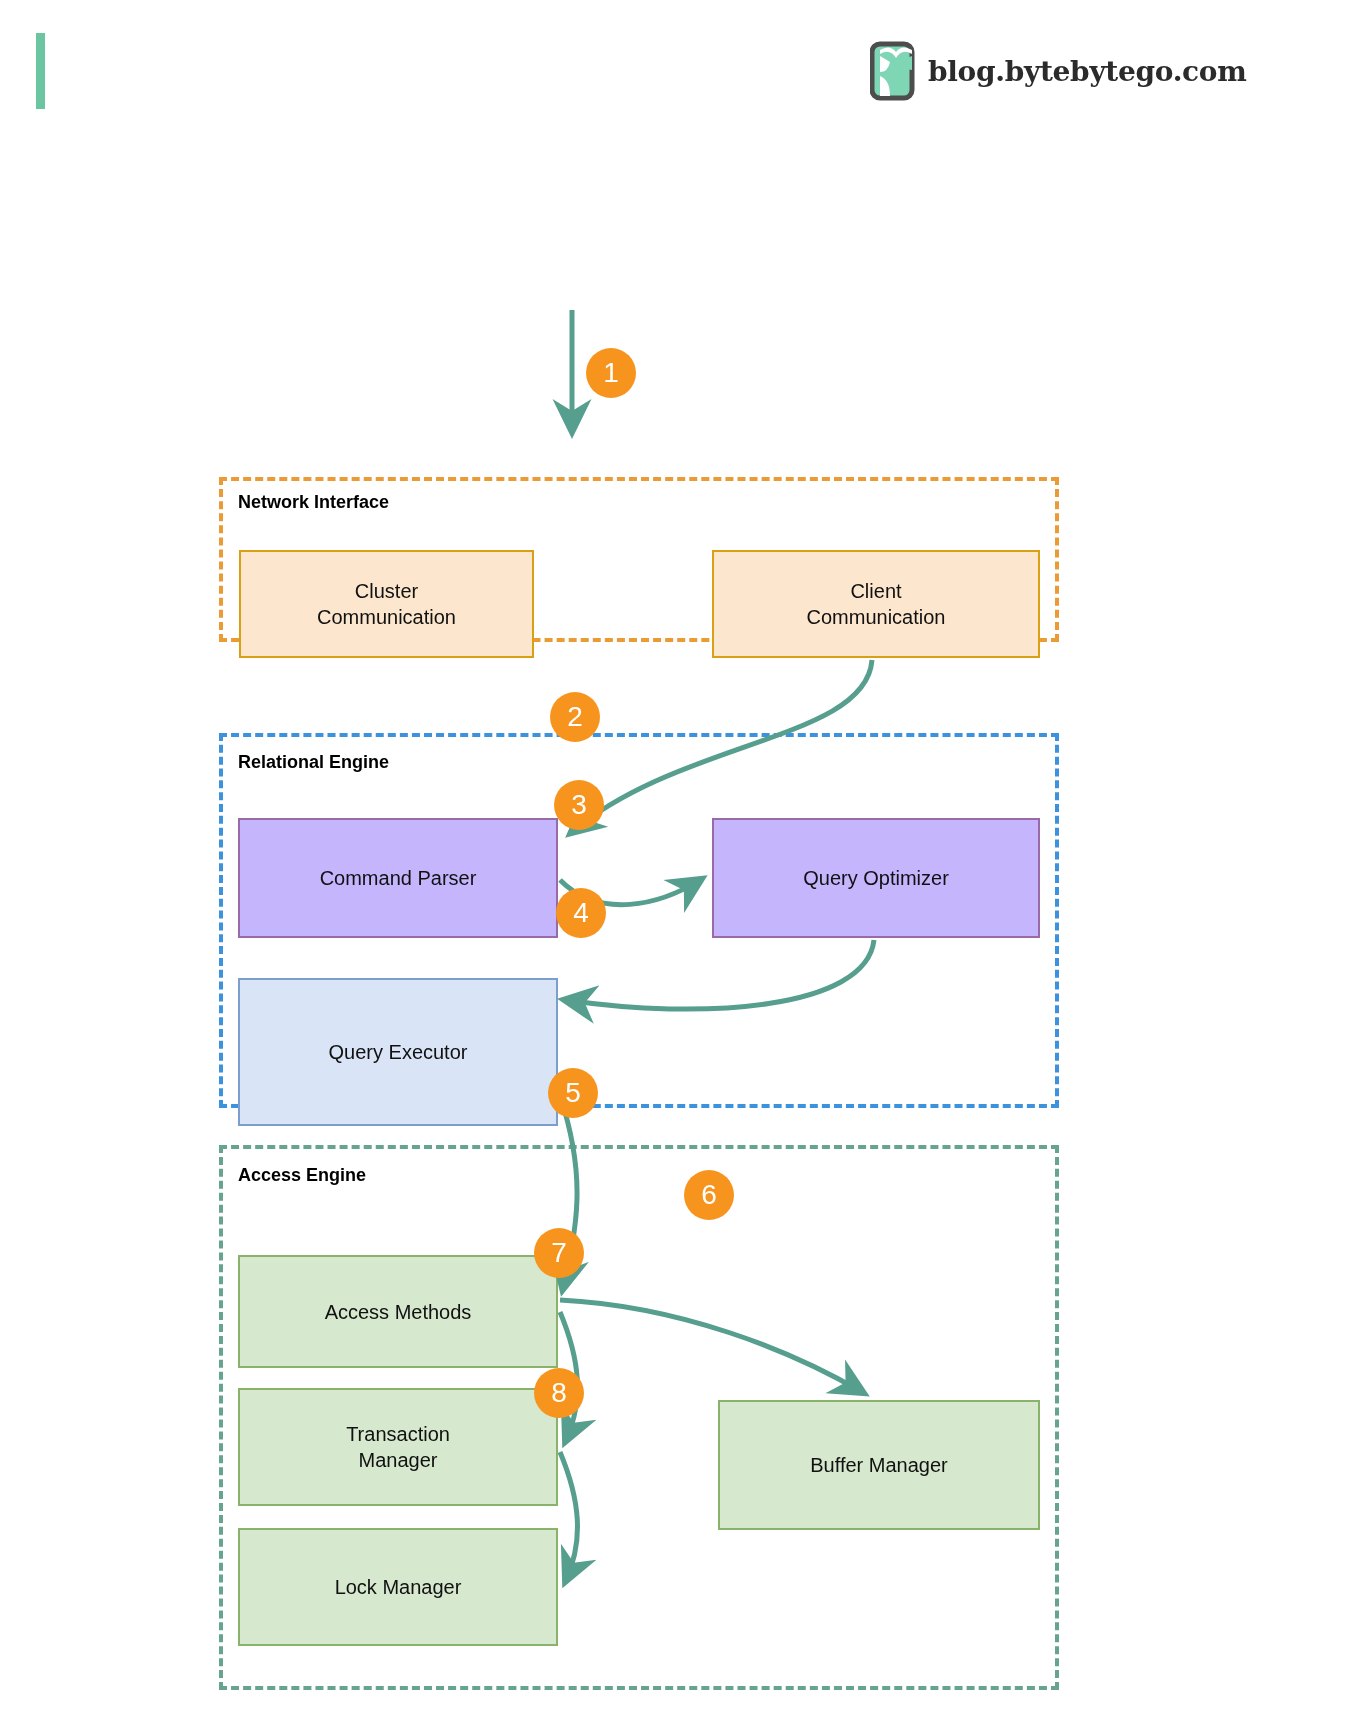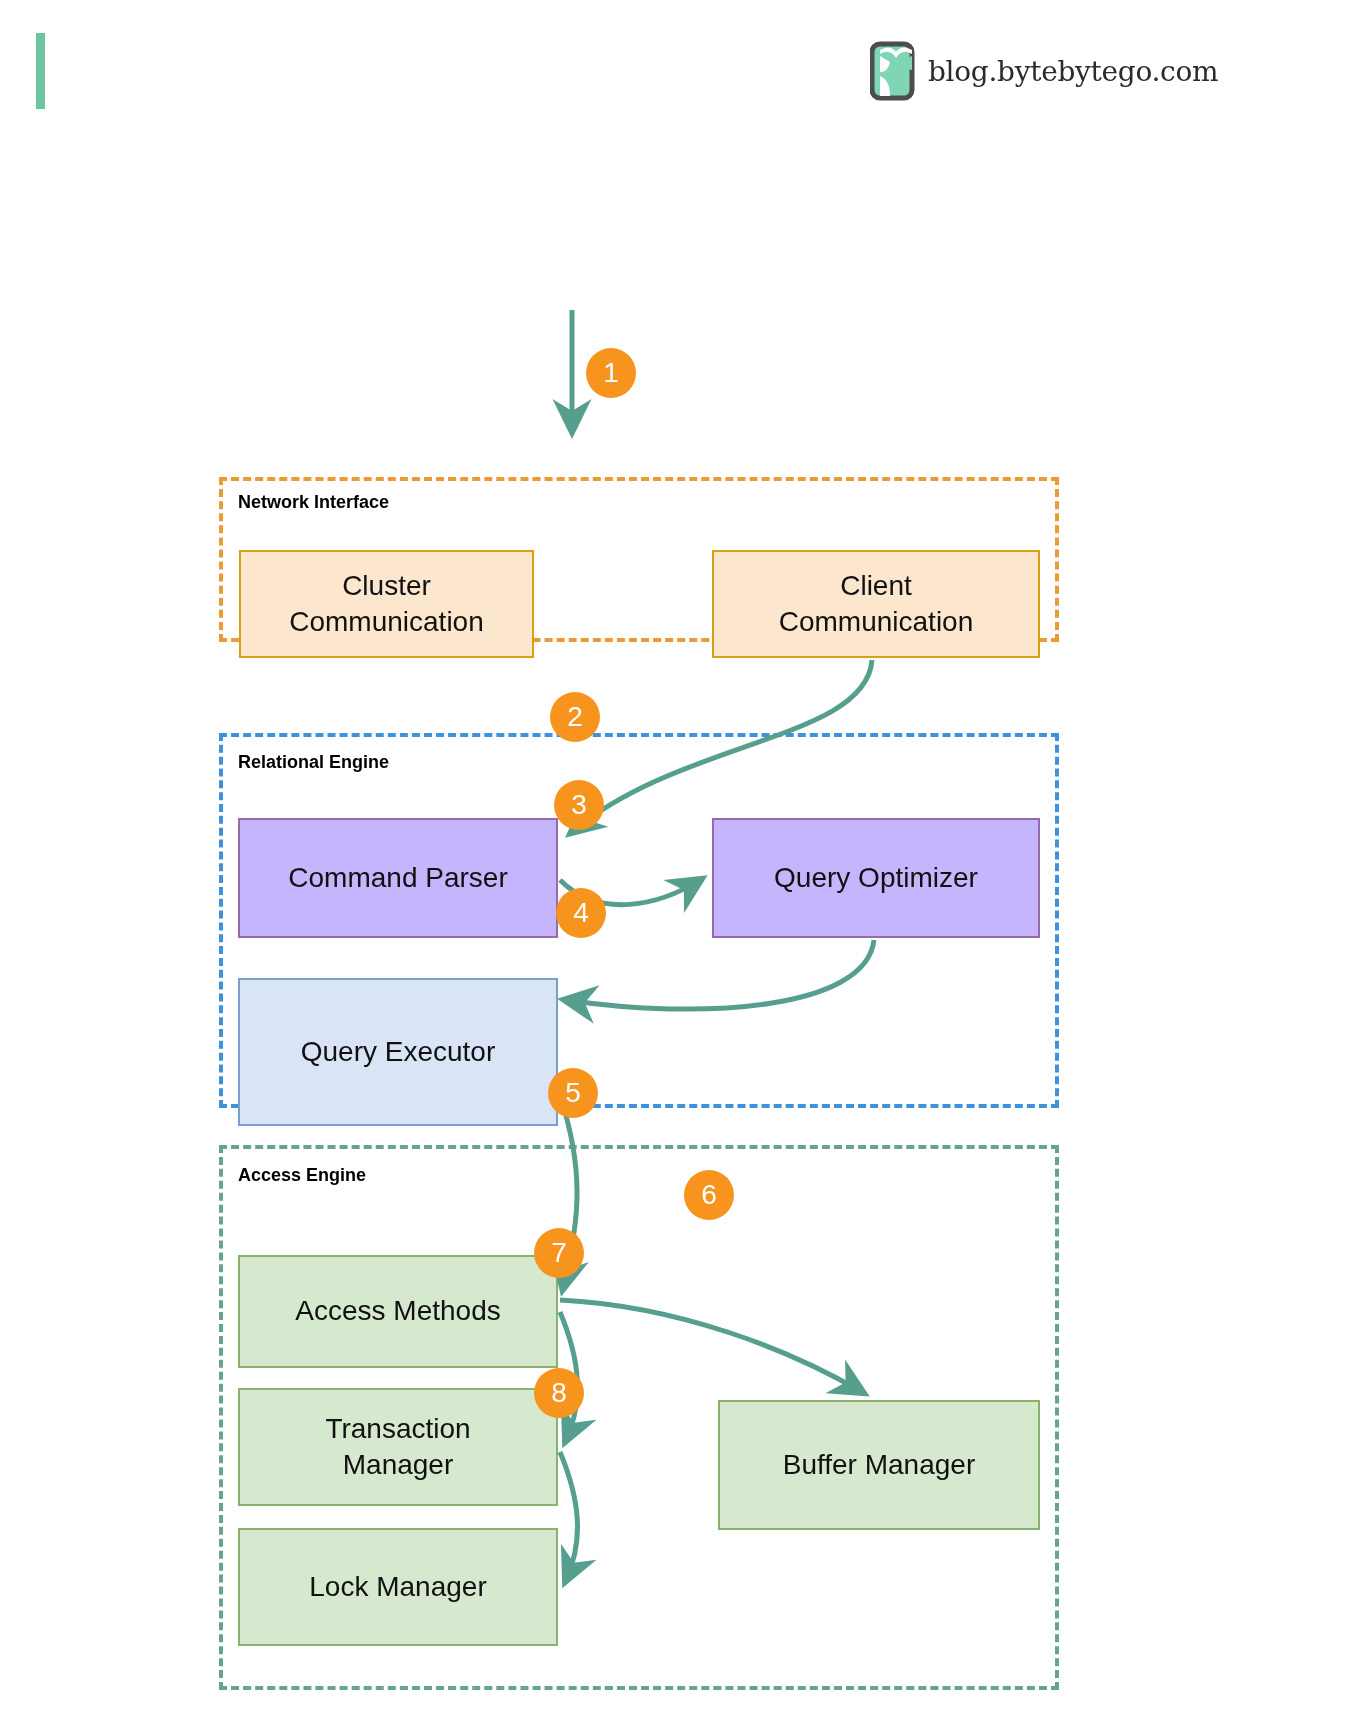--- a/index.html
+++ b/index.html
@@ -48,7 +48,7 @@
   .brand-logo { width: 52px; height: 62px; display: block; }
   .brand-text {
     font-size: 28px;
-    font-weight: 400;
+    font-weight: 700;
     color: #2b2b2b;
     font-family: "DejaVu Serif", serif;
     letter-spacing: -0.3px;

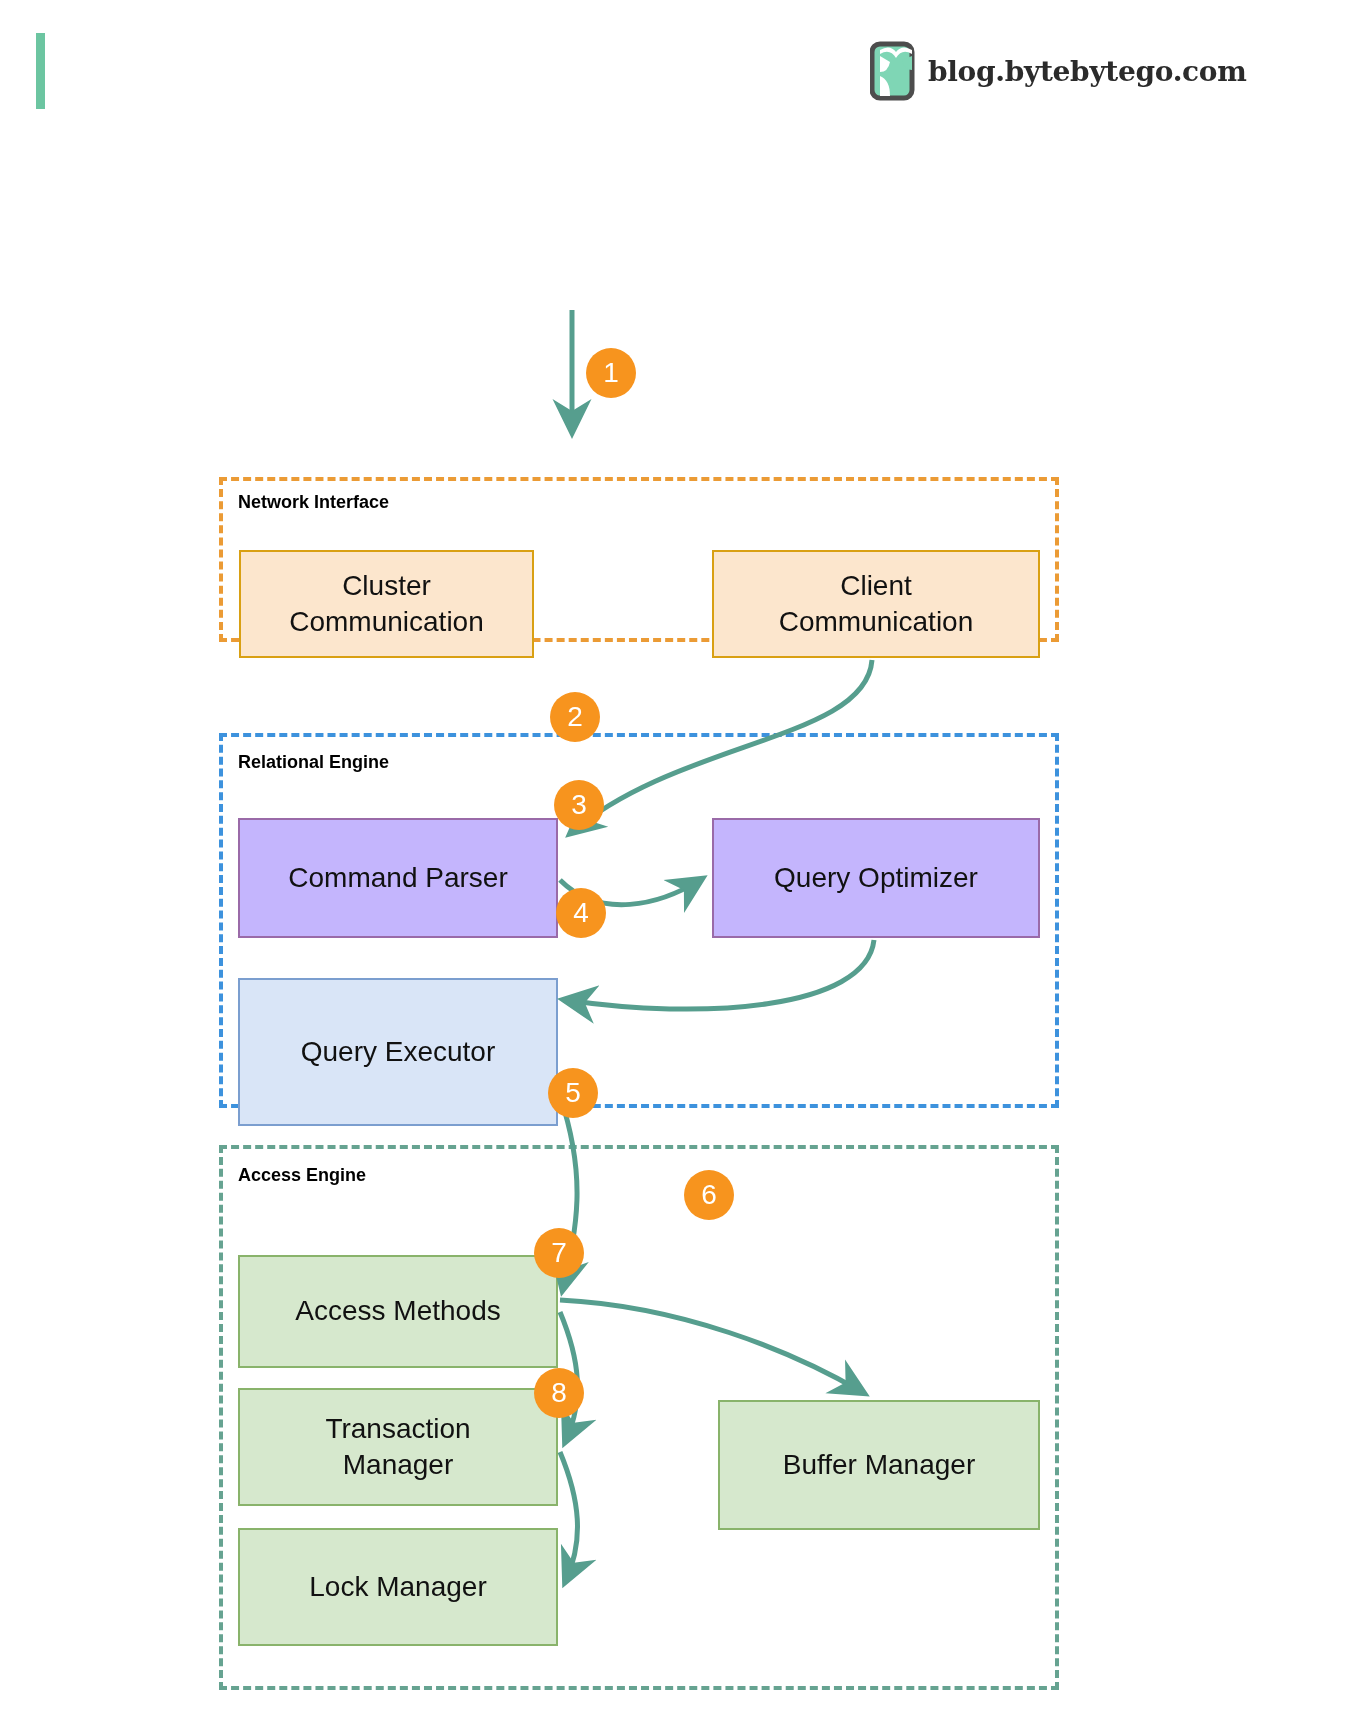--- a/index.html
+++ b/index.html
@@ -79,7 +79,7 @@
     align-items: center;
     justify-content: center;
     text-align: center;
-    font-size: 28px;
+    font-size: 20px;
     line-height: 1.3;
     color: #111111;
     padding: 4px 20px;

